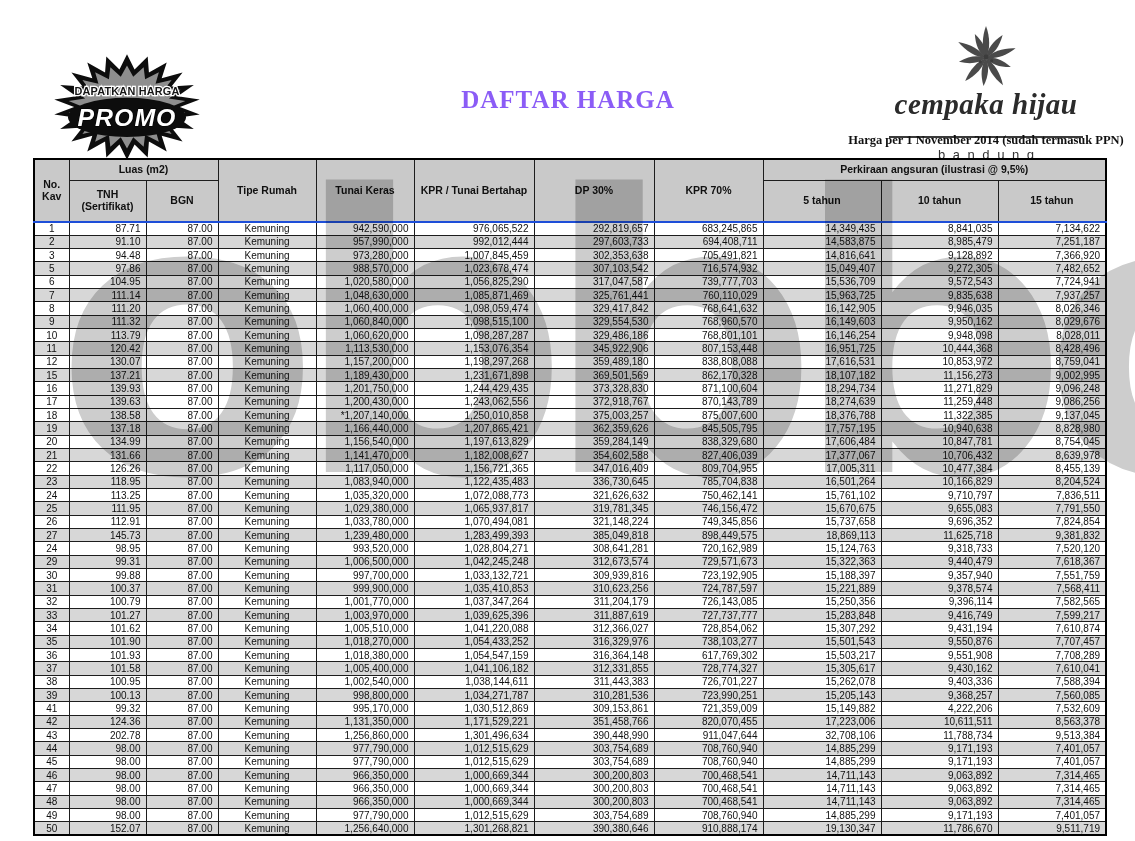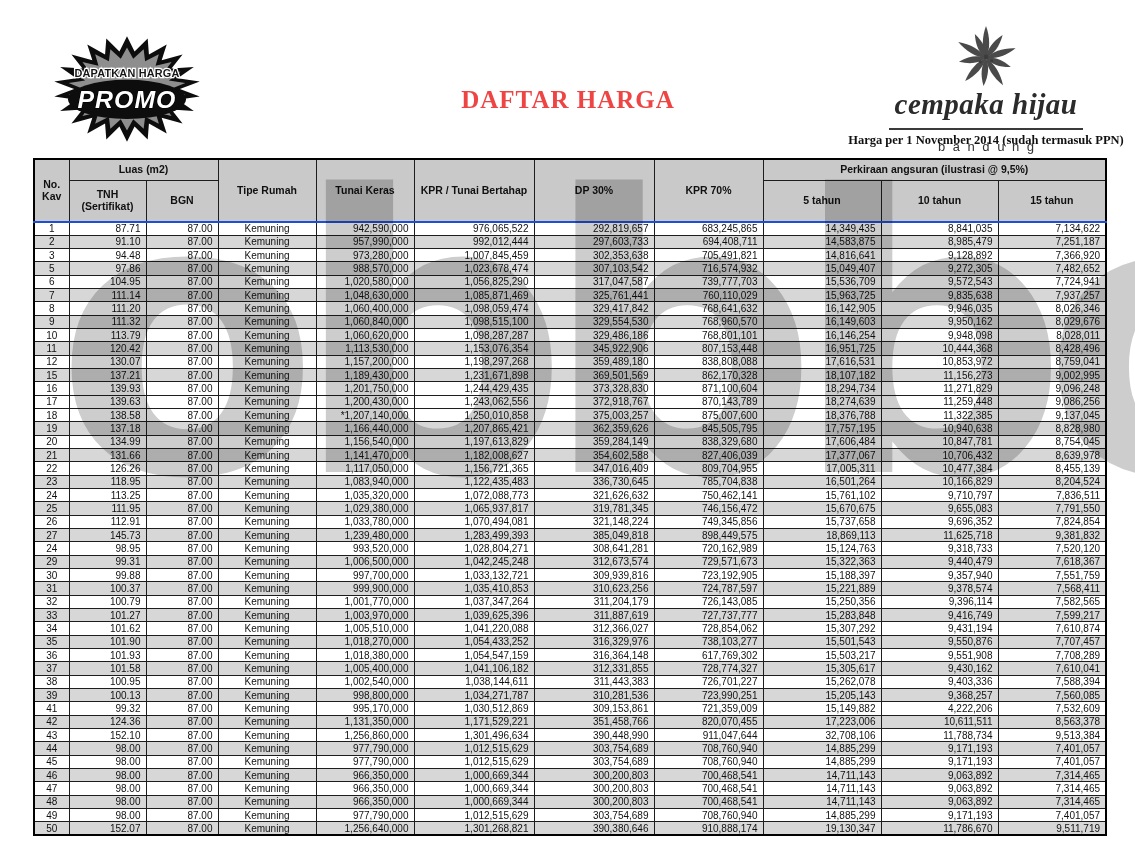--- a/index.html
+++ b/index.html
@@ -10,7 +10,7 @@
   }
 
   
-  .badge-wrap { position:absolute; left:52px; top:34px; width:150px; height:110px; }
+  .badge-wrap { position:absolute; left:52px; top:52px; width:150px; height:110px; }
   .badge-line1 {
     font-family:"Liberation Sans", sans-serif; font-weight:bold; font-size:10.5px;
     fill:#151515; stroke:#ffffff; stroke-width:2.4px; paint-order:stroke; letter-spacing:.2px;

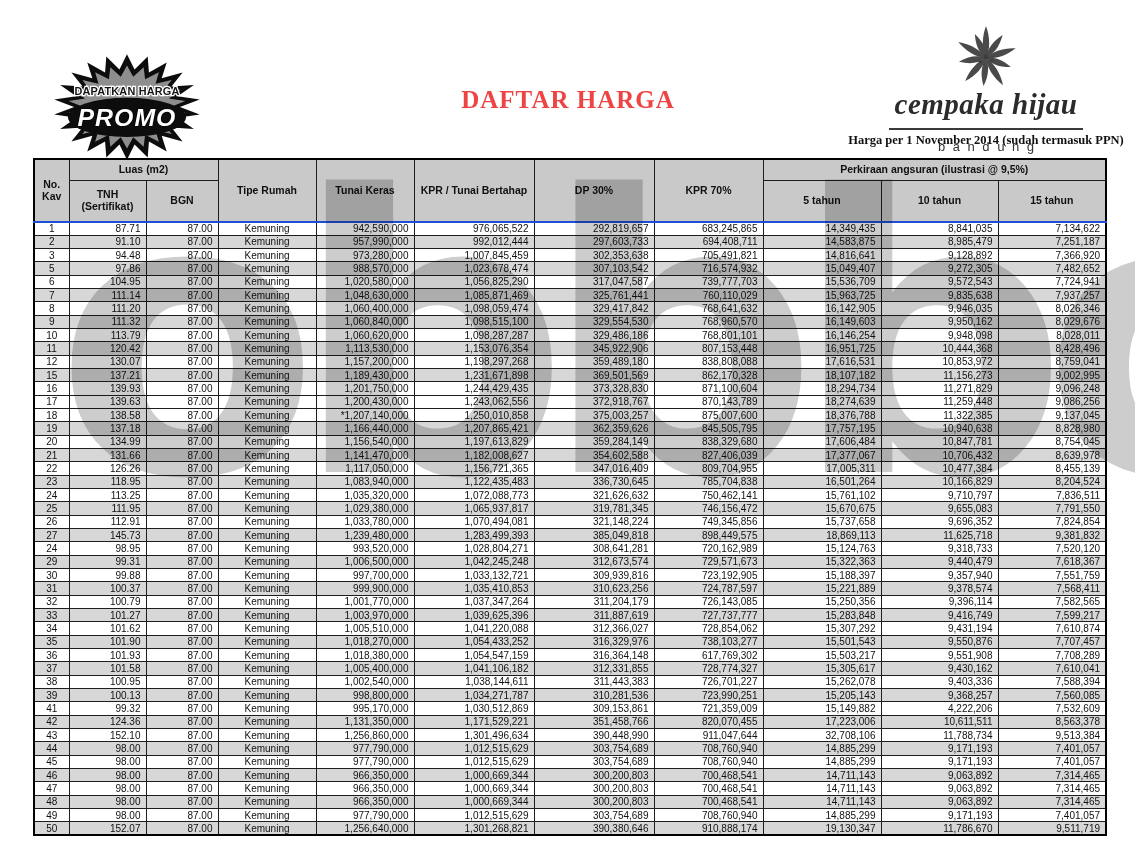--- a/index.html
+++ b/index.html
@@ -24,7 +24,7 @@
   .page-title {
     position:absolute; left:398px; top:86px; width:340px; text-align:center;
     font-family:"Liberation Serif", serif; font-weight:bold; font-size:25px;
-    letter-spacing:1px; color:#ef4444;
+    letter-spacing:1px; color:#8b5cf6;
   }
 
   .brand { position:absolute; left:852px; top:24px; width:268px; text-align:center; }

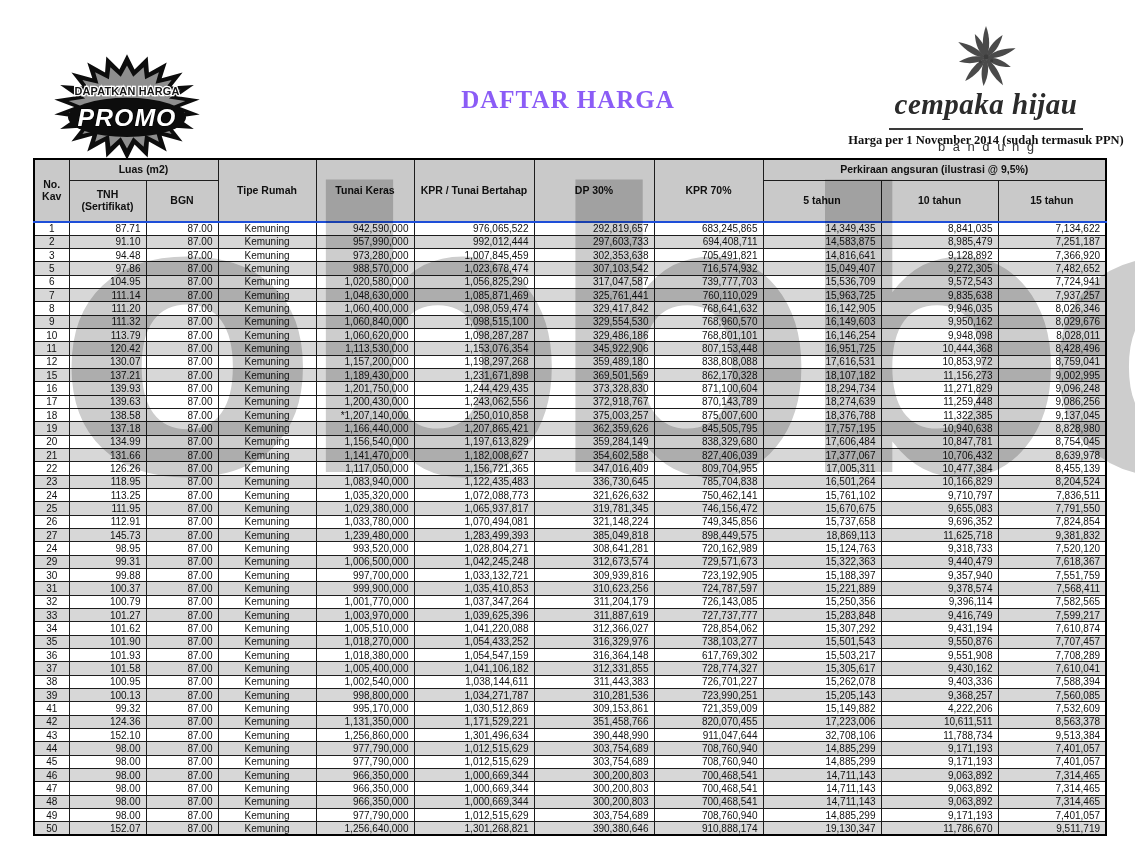--- a/index.html
+++ b/index.html
@@ -32,7 +32,7 @@
   .brand-name {
     display:inline-block; font-family:"Liberation Serif", serif; font-weight:bold; font-style:italic;
     font-size:29px; color:#2b2b2b; letter-spacing:.5px;
-    border-bottom:2.5px solid #3a3a3a; padding:0 6px 9px 6px; line-height:1;
+    border-bottom:2.5px solid #3a3a3a; padding:0 6px 17px 6px; line-height:1;
   }
   .brand-city {
     margin-top:10px; font-family:Liberation Mono, monospace; font-size:13px;

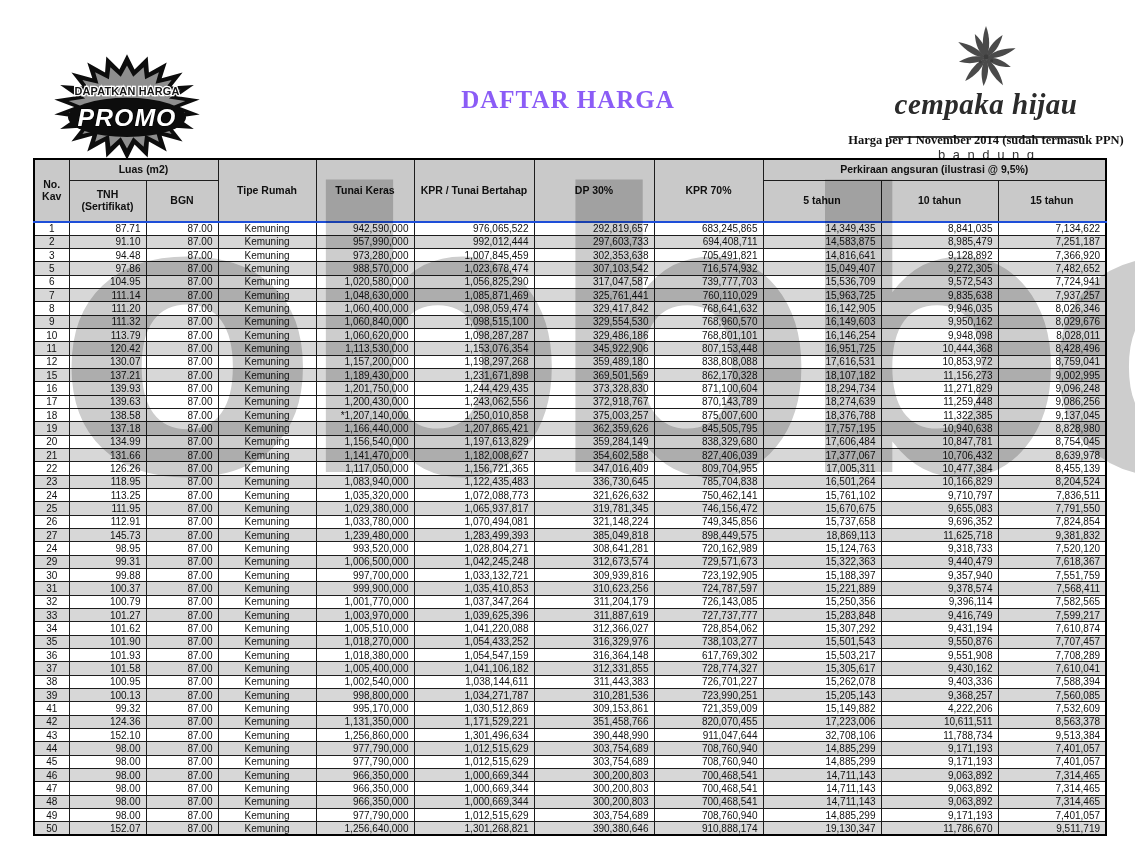--- a/index.html
+++ b/index.html
@@ -646,7 +646,7 @@
         </tr>
         <tr>
           <td class="c">43</td>
-          <td class="r">152.10</td>
+          <td class="r">202.78</td>
           <td class="r">87.00</td>
           <td class="c">Kemuning</td>
           <td class="r">1,256,860,000</td>

